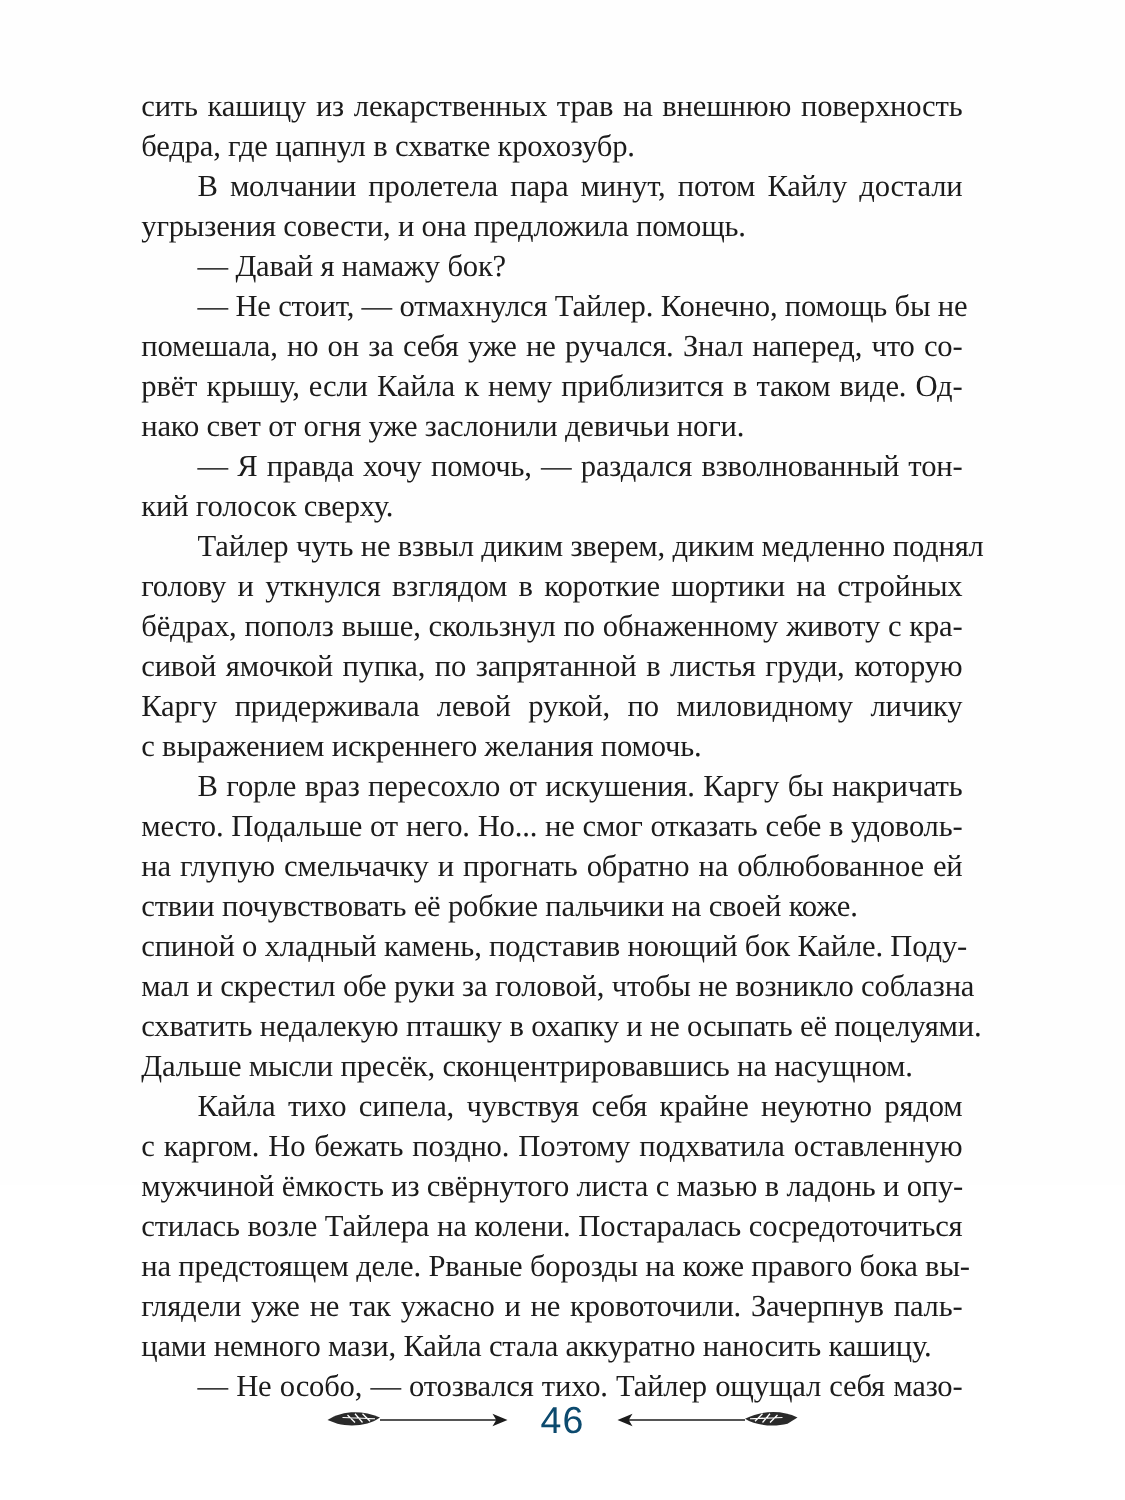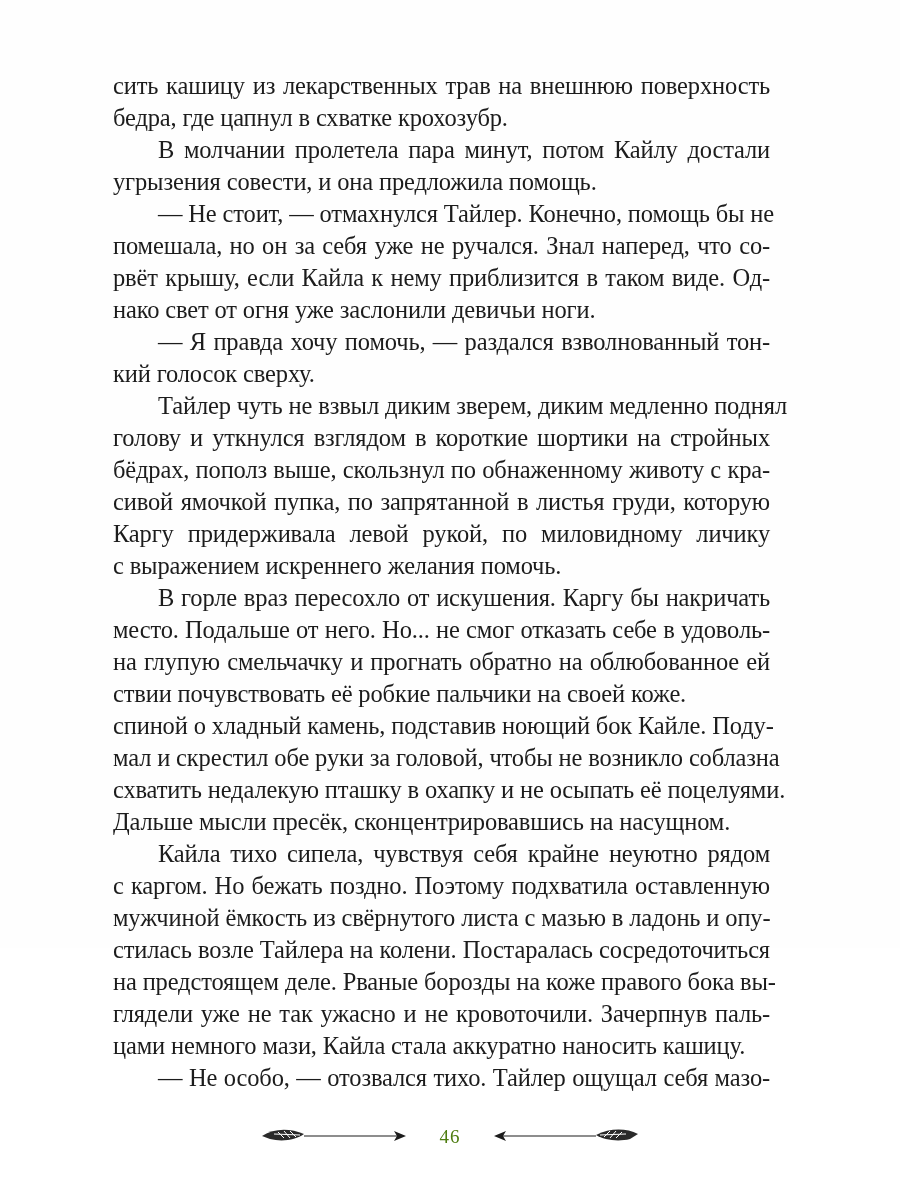--- a/index.html
+++ b/index.html
@@ -77,6 +77,7 @@
       <div class="line last">бедра, где цапнул в схватке крохозубр.</div>
       <div class="line indent">В молчании пролетела пара минут, потом Кайлу достали</div>
       <div class="line last">угрызения совести, и она предложила помощь.</div>
+      <div class="line indent last">— Давай я намажу бок?</div>
       <div class="line indent">— Не стоит, — отмахнулся Тайлер. Конечно, помощь бы не</div>
       <div class="line">помешала, но он за себя уже не ручался. Знал наперед, что со-</div>
       <div class="line">рвёт крышу, если Кайла к нему приблизится в таком виде. Од-</div>

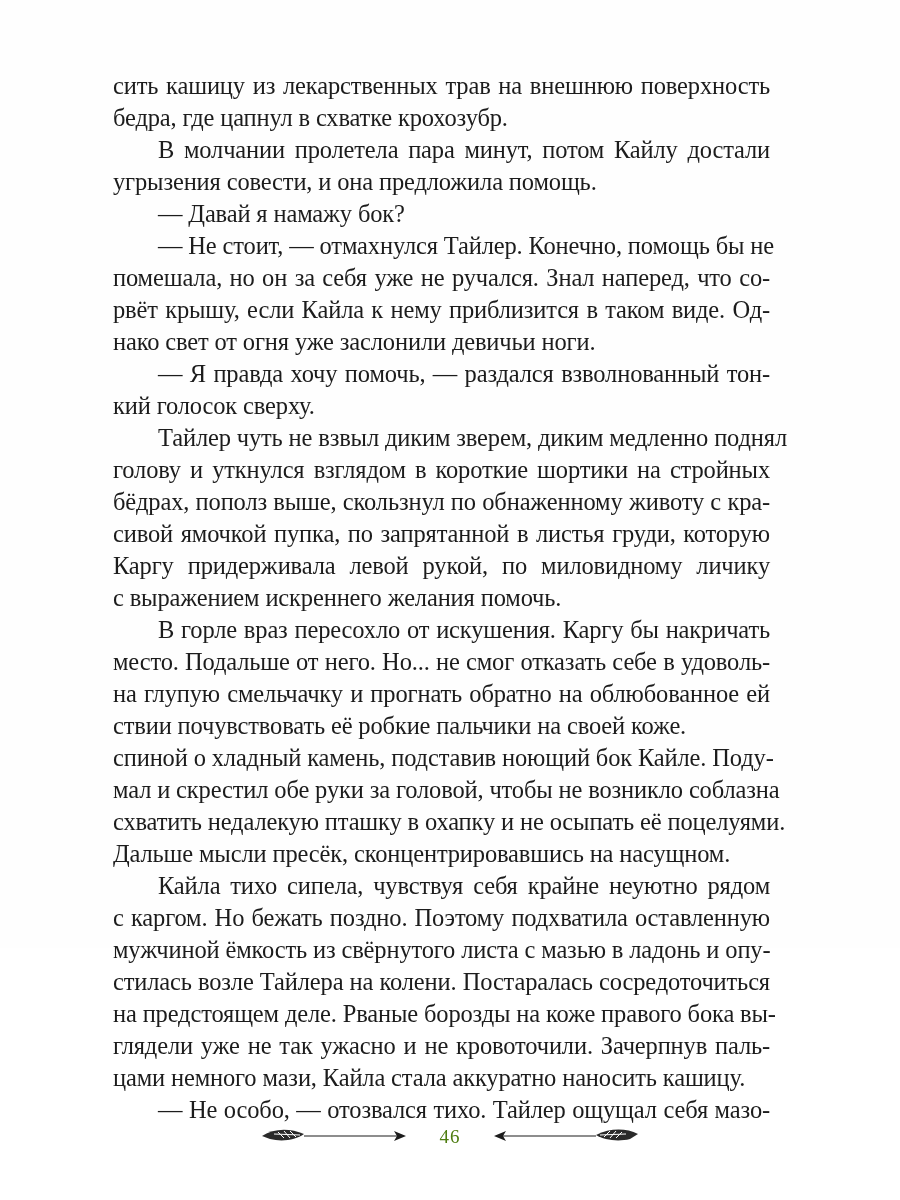--- a/index.html
+++ b/index.html
@@ -62,9 +62,9 @@
     .page-number {
       width: 80px;
       text-align: center;
-      font-size: 19px;
-      font-family: Liberation Serif, serif;
-      color: #4d7c0f;
+      font-size: 30px;
+      font-family: Liberation Sans, sans-serif;
+      color: #0c4a6e;
       letter-spacing: 1px;
     }
   </style>

